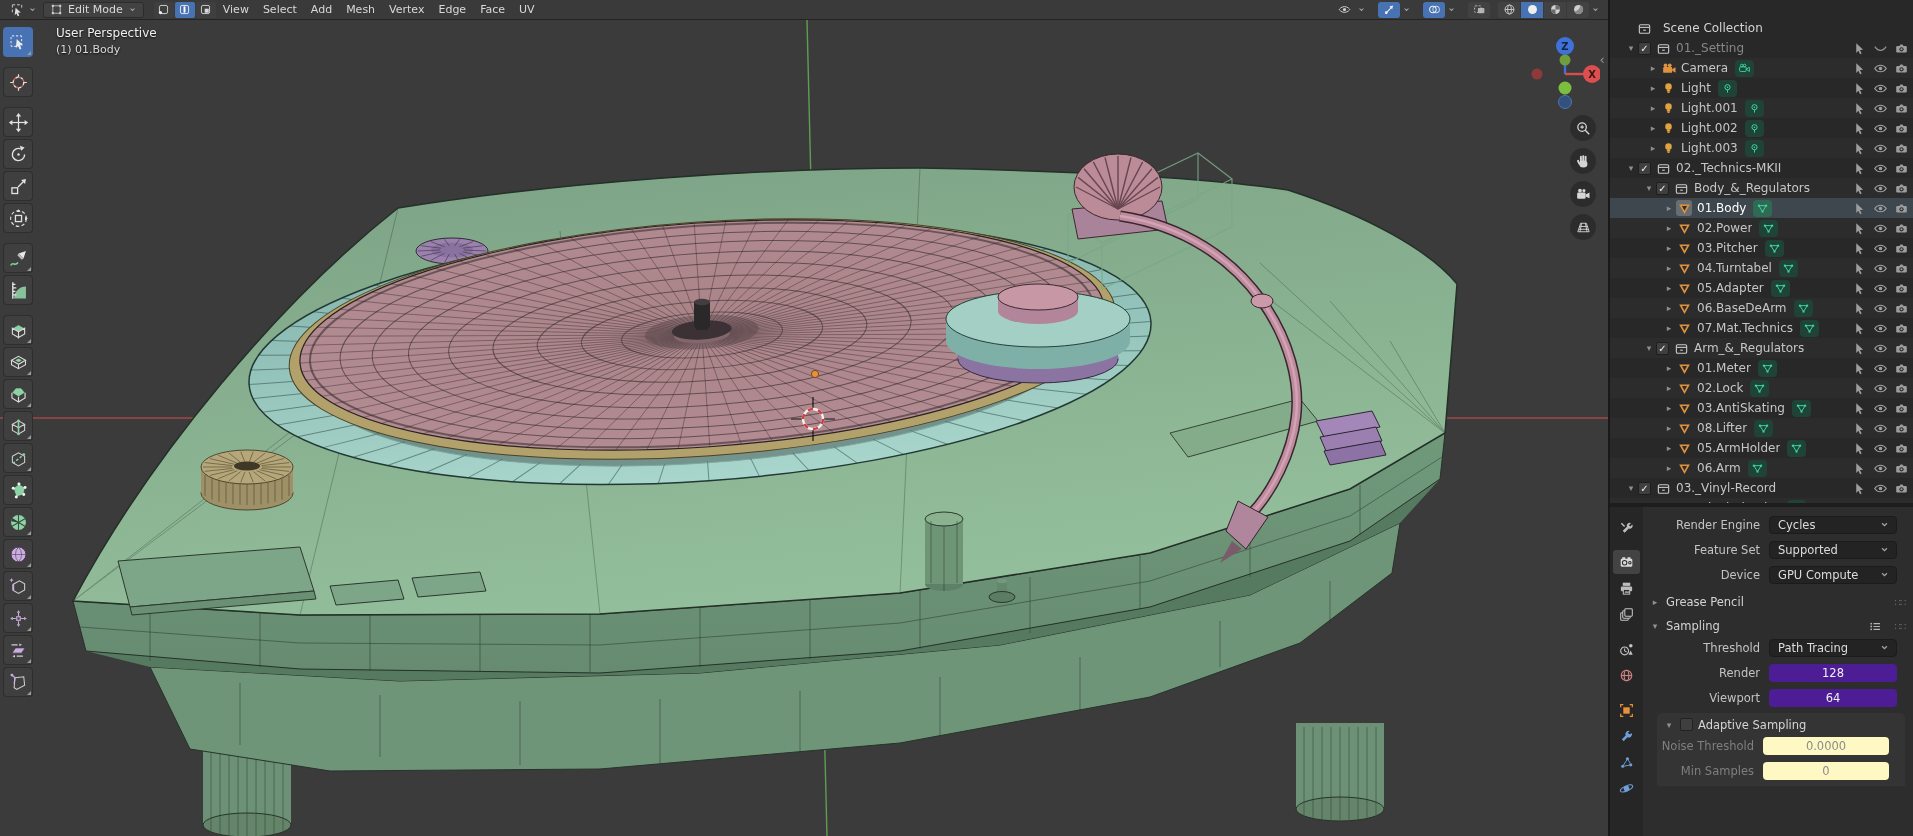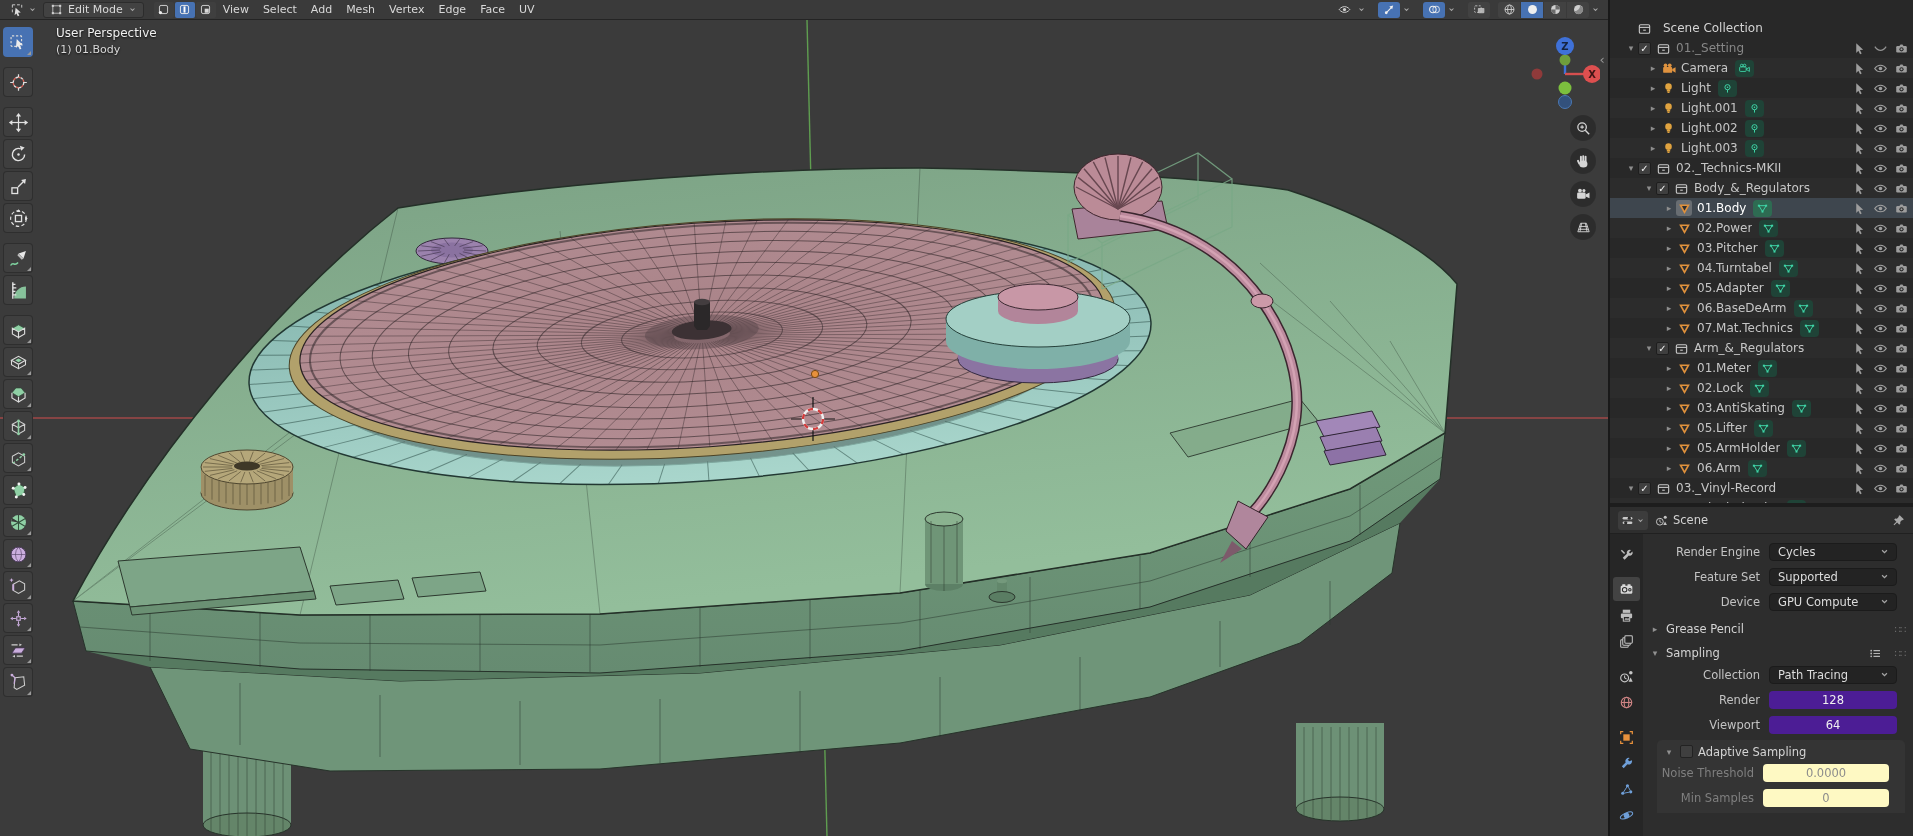--- a/index.html
+++ b/index.html
@@ -1813,7 +1813,7 @@
                 <use href="#ic-mesh-obj"></use>
               </svg>
             </span>
-            <span class="nm">05.Lifter</span>
+            <span class="nm">08.Lifter</span>
             <span class="bdg">
               <svg class="i13">
                 <use href="#bd-mesh"></use>

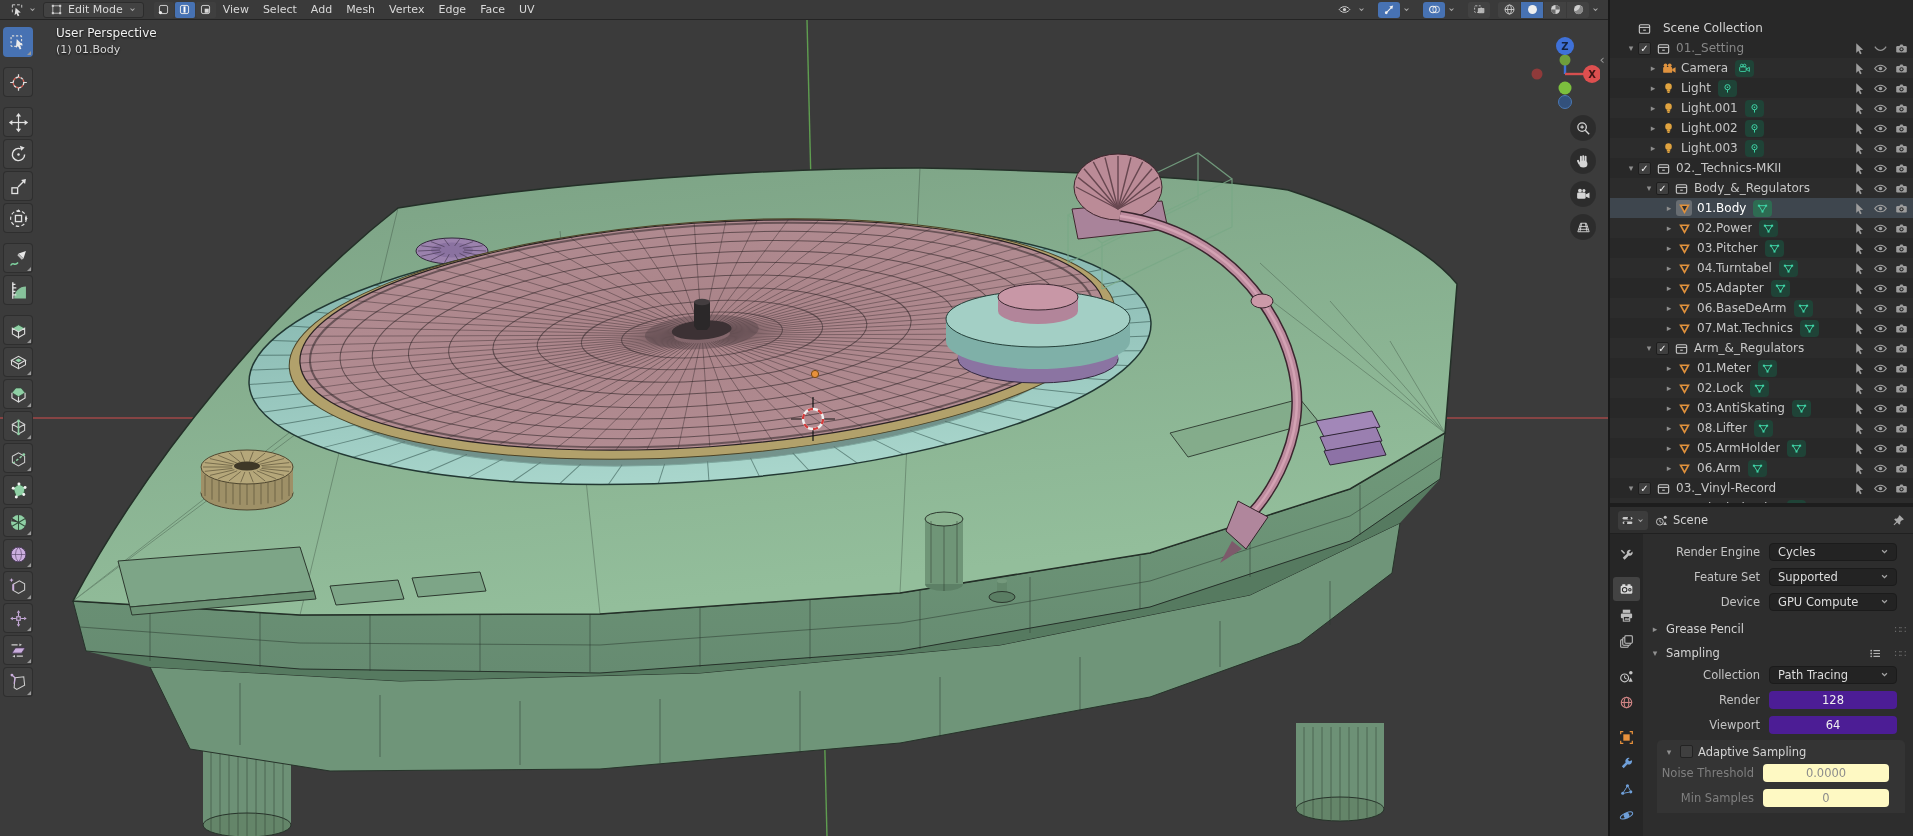--- a/index.html
+++ b/index.html
@@ -1980,27 +1980,6 @@
     <div id="divider"></div>
 
     <div id="props">
-      <div class="pr-header">
-        <div class="ed-chip">
-          <svg class="i13">
-              <use href="#ic-sliders"></use>
-            </svg>
-            <svg class="chev8">
-              <use href="#chev"></use>
-            </svg>
-        </div>
-        <div class="pr-bread">
-          <svg class="i13">
-              <use href="#ic-scene-sm"></use>
-            </svg>
-          <span>Scene</span>
-        </div>
-        <div class="pr-pin">
-            <svg class="i13">
-              <use href="#ic-pin"></use>
-            </svg>
-          </div>
-      </div>
       <div class="pr-main">
         <div class="pr-tabs">
 

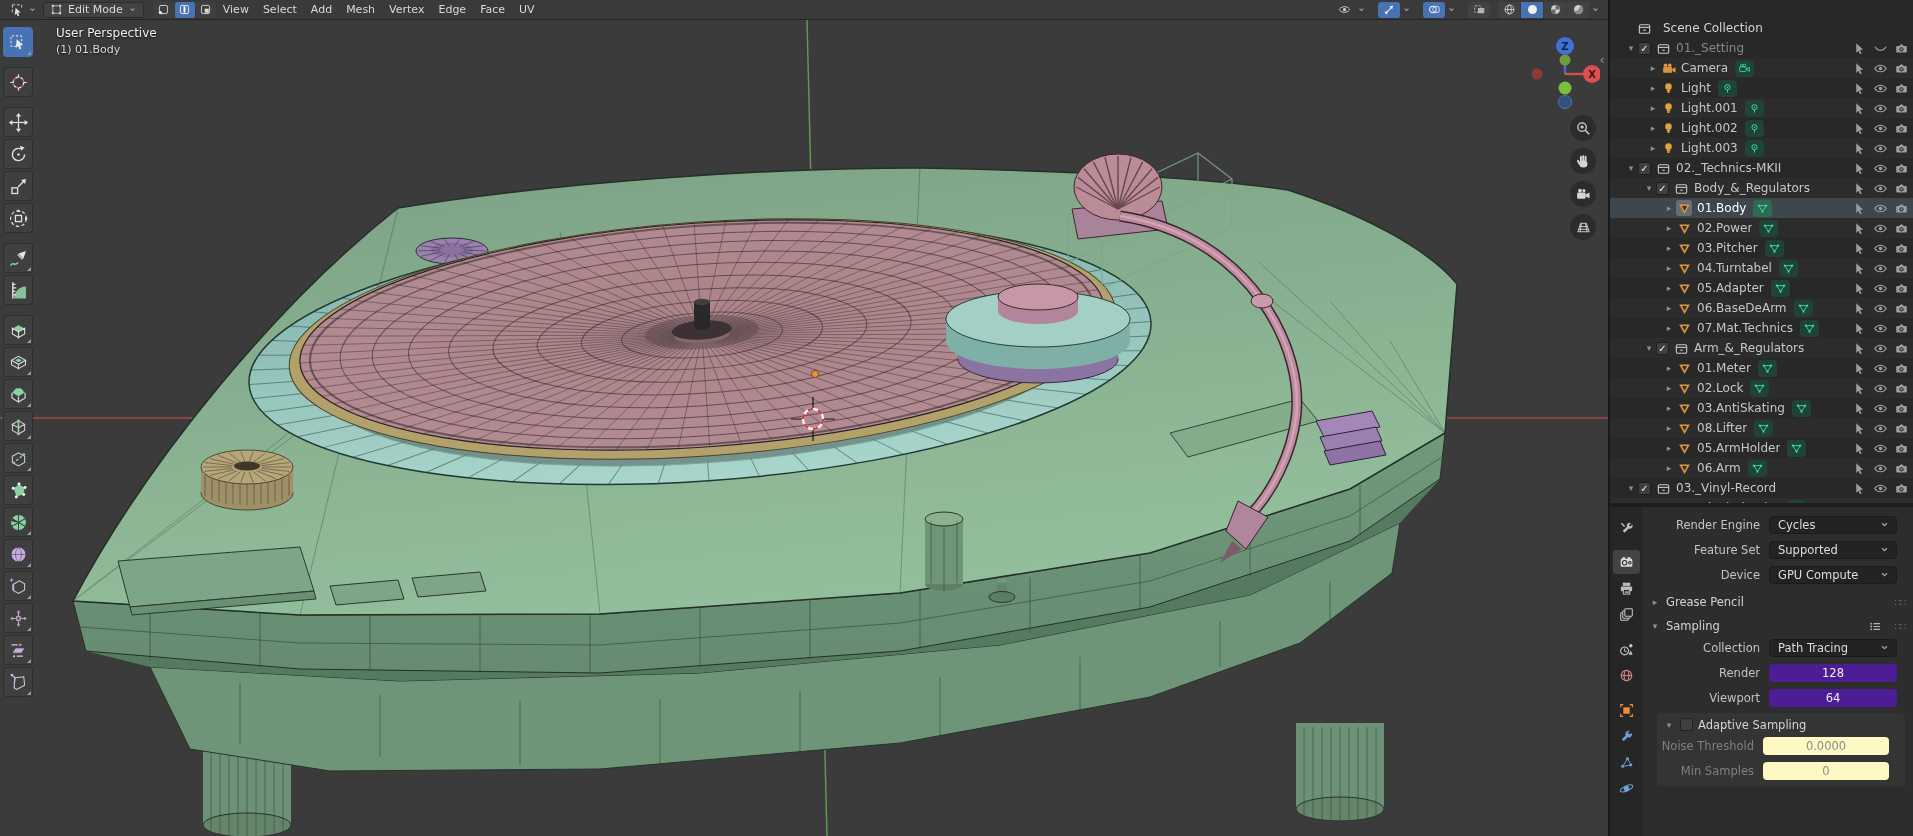--- a/index.html
+++ b/index.html
@@ -2091,7 +2091,7 @@
             </span>
           </div>
           <div class="pr-row">
-            <span class="pr-label">Collection</span>
+            <span class="pr-label">Threshold</span>
             <div class="pr-dd">
               <span>Path Tracing</span>
                 <svg class="i11">

